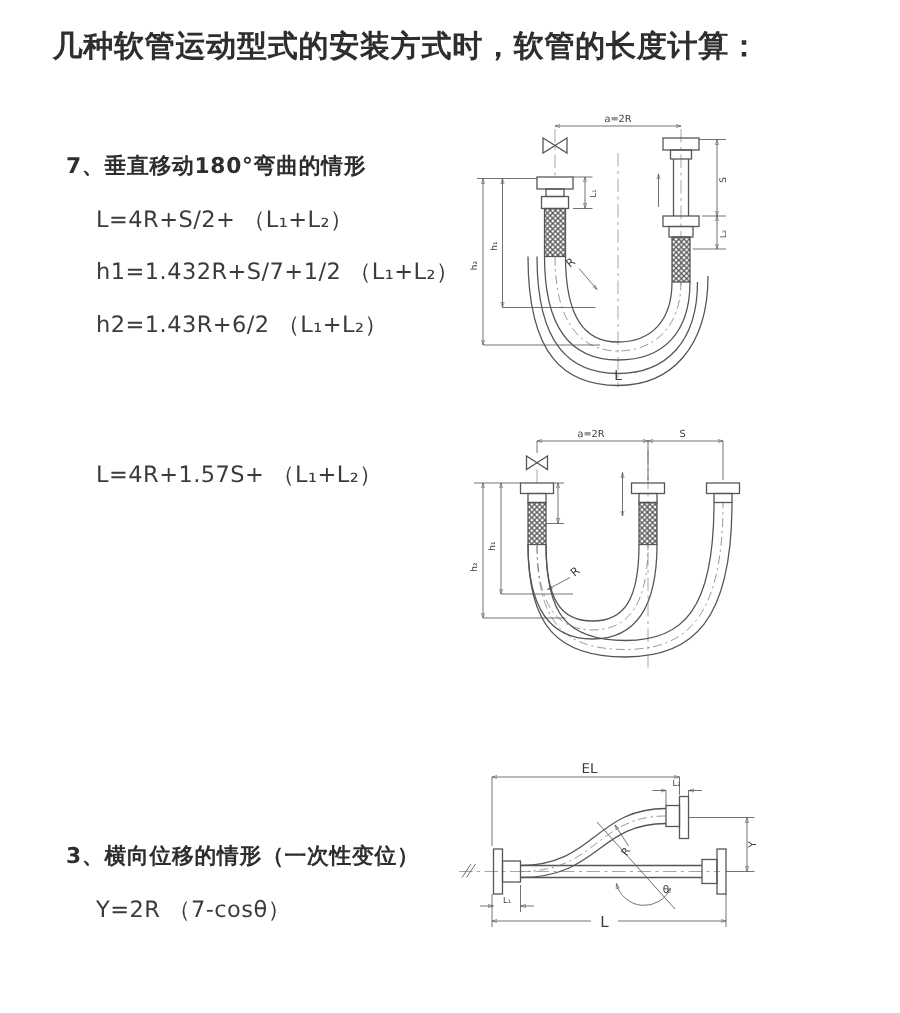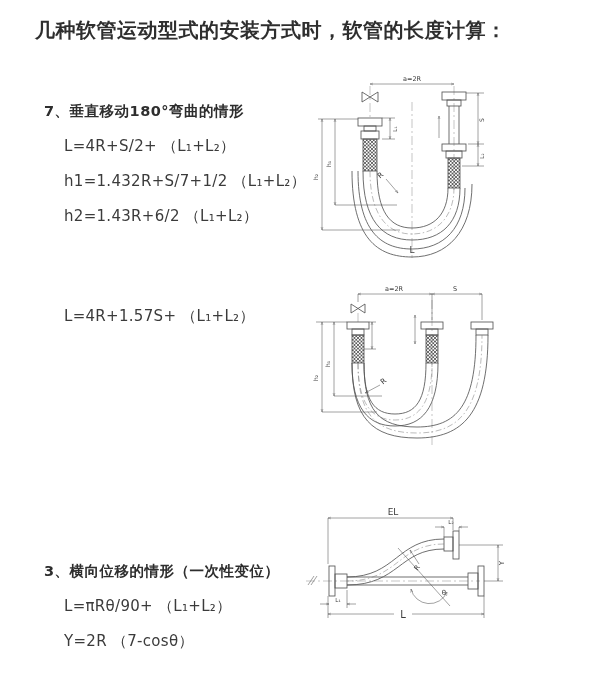--- a/index.html
+++ b/index.html
@@ -177,7 +177,6 @@
 
 <div class="section" id="sec3">
   <div class="section-heading">3、横向位移的情形（一次性变位）</div>
-  <div class="formula">L=πRθ/90+ （L₁+L₂）</div>
   <div class="formula">Y=2R （7-cosθ）</div>
 </div>
 

